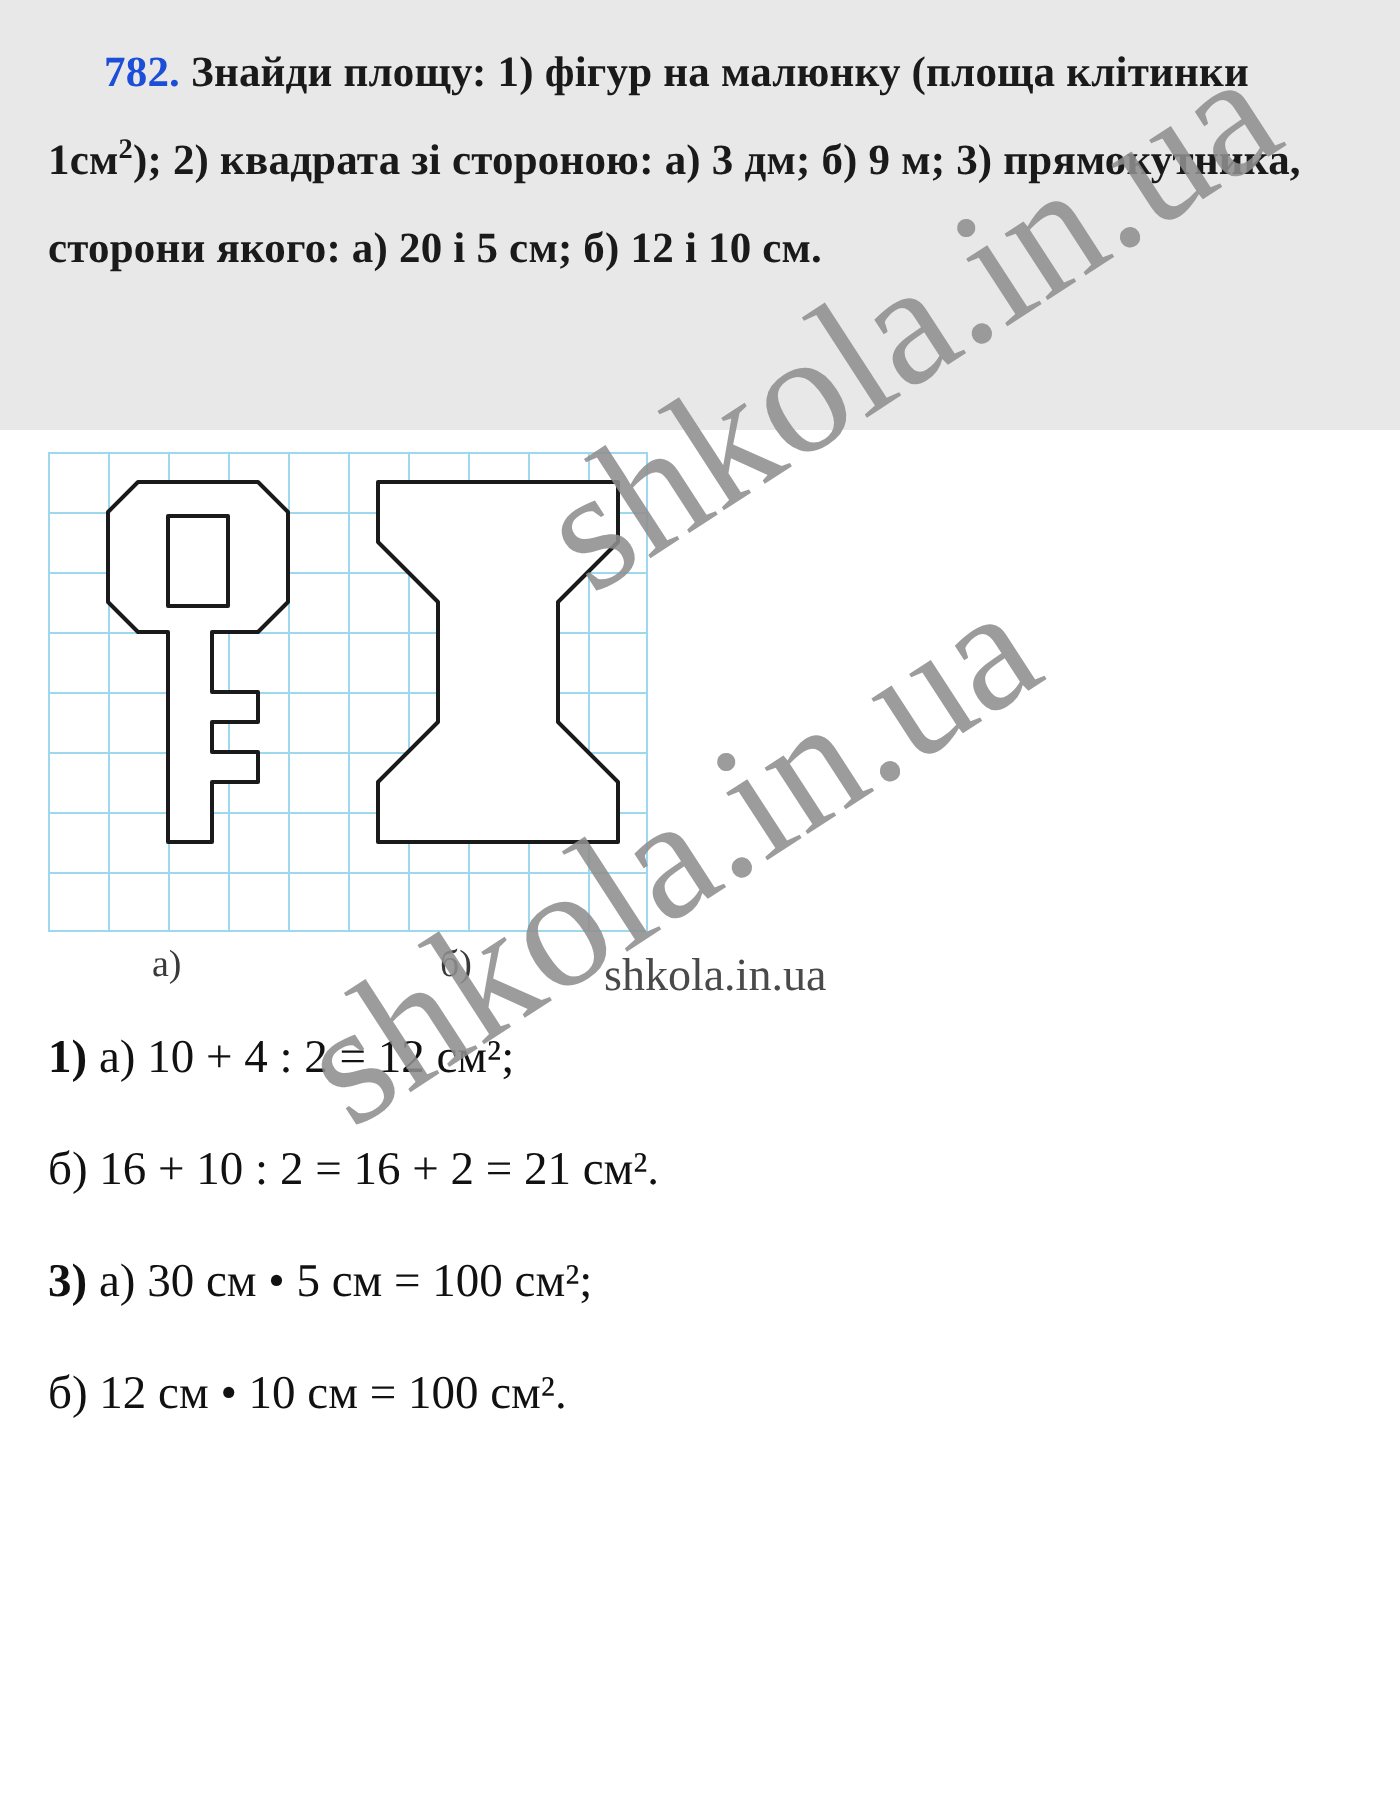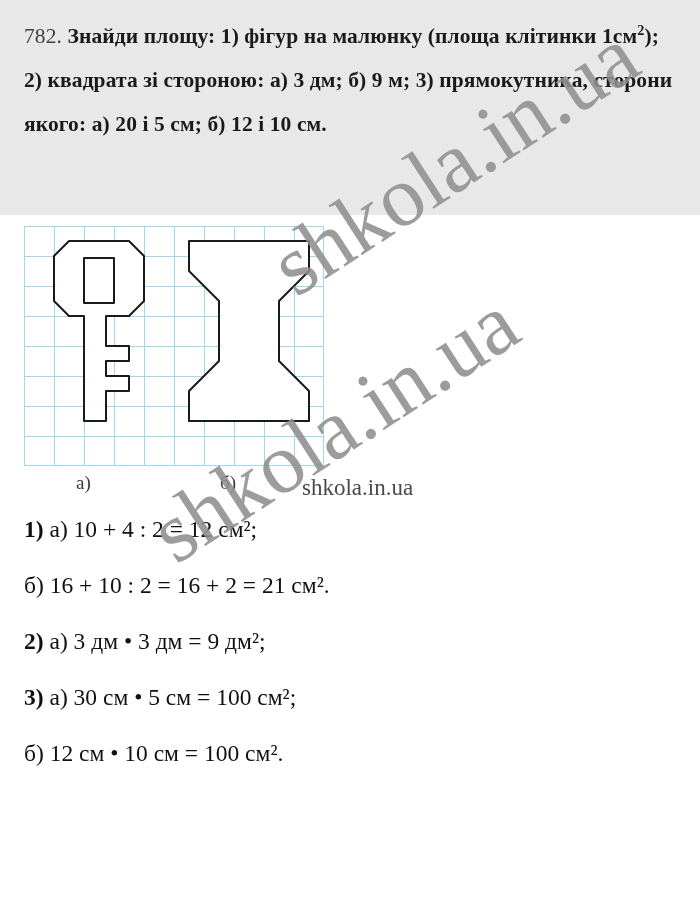--- a/index.html
+++ b/index.html
@@ -35,8 +35,9 @@
     letter-spacing: 0.1px;
   }
   #task-number {
-    color: #404040;
-    font-weight: normal;
+    color: #1d4ed8;
+    font-weight: bold;
+    margin-left: 28px;
   }
   sup {
     font-size: 0.66em;

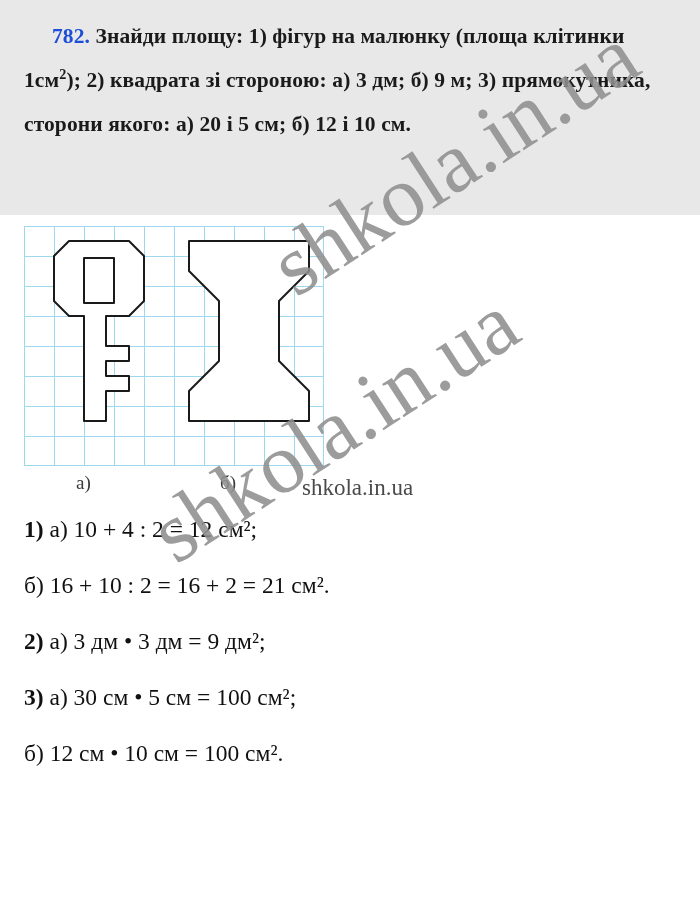--- a/index.html
+++ b/index.html
@@ -171,9 +171,6 @@
     <span class="sol-num"></span><span>б) 16 + 10 : 2 = 16 + 2 = 21 см².</span>
   </div>
   <div class="sol-line">
-    <span class="sol-num">2)</span><span> а) 3 дм • 3 дм = 9 дм²;</span>
-  </div>
-  <div class="sol-line">
     <span class="sol-num">3)</span><span> а) 30 см • 5 см = 100 см²;</span>
   </div>
   <div class="sol-line">

